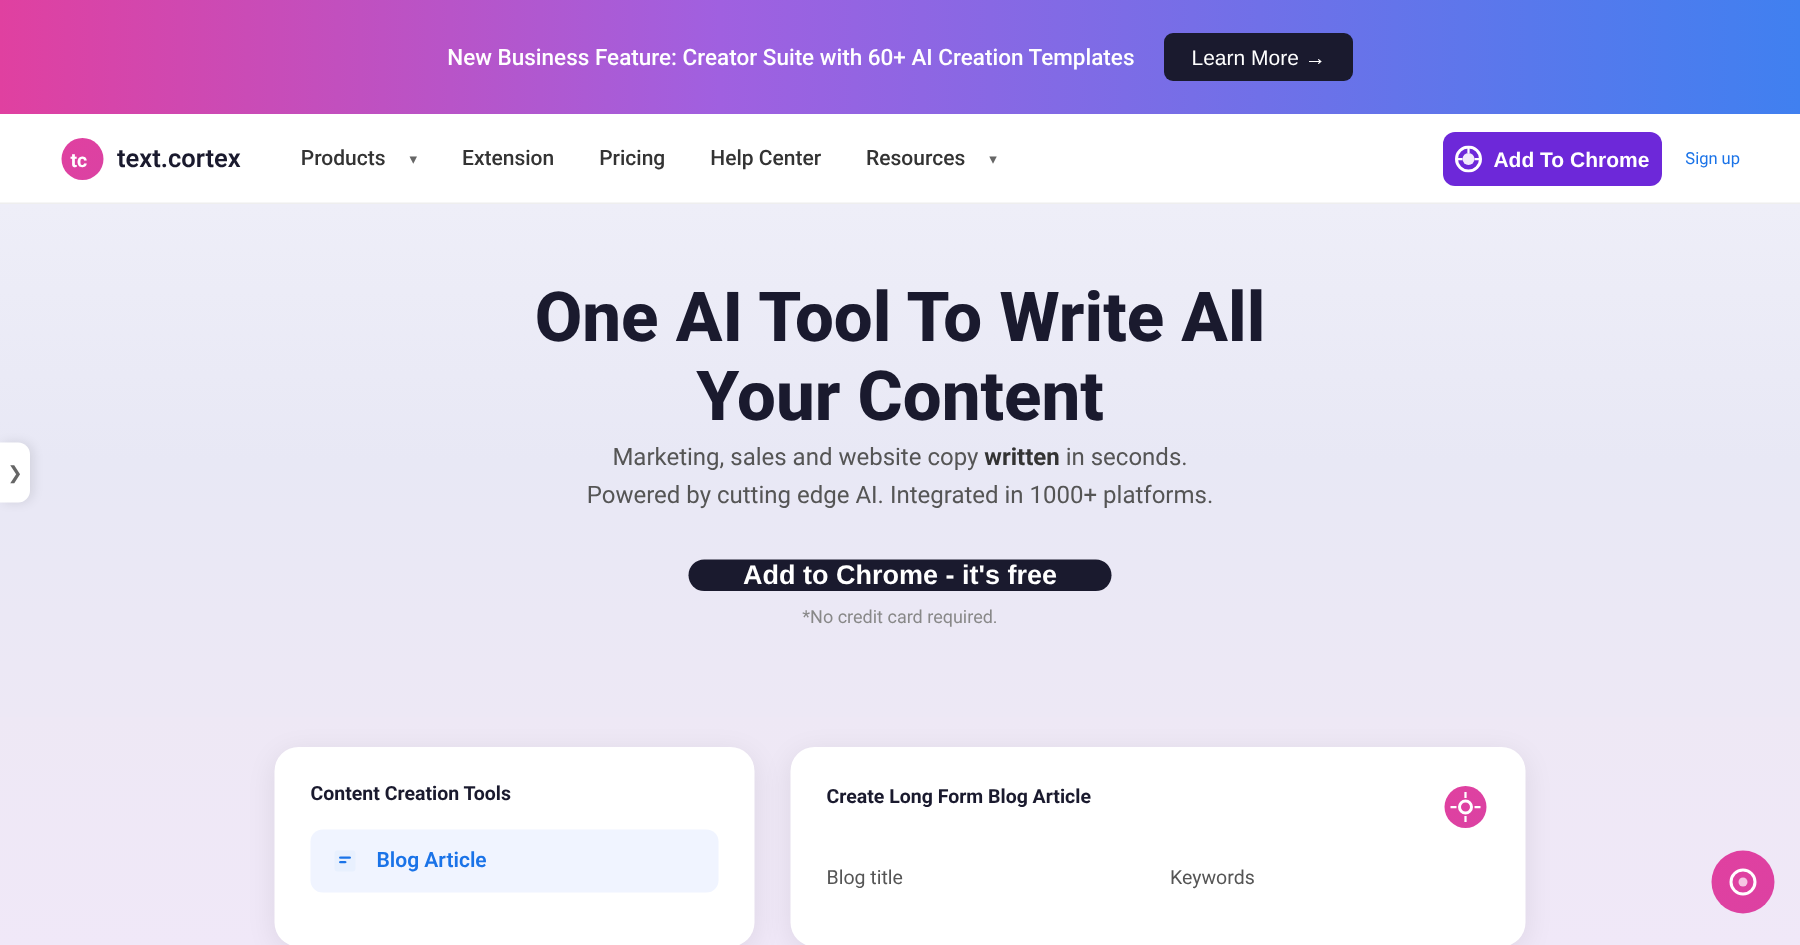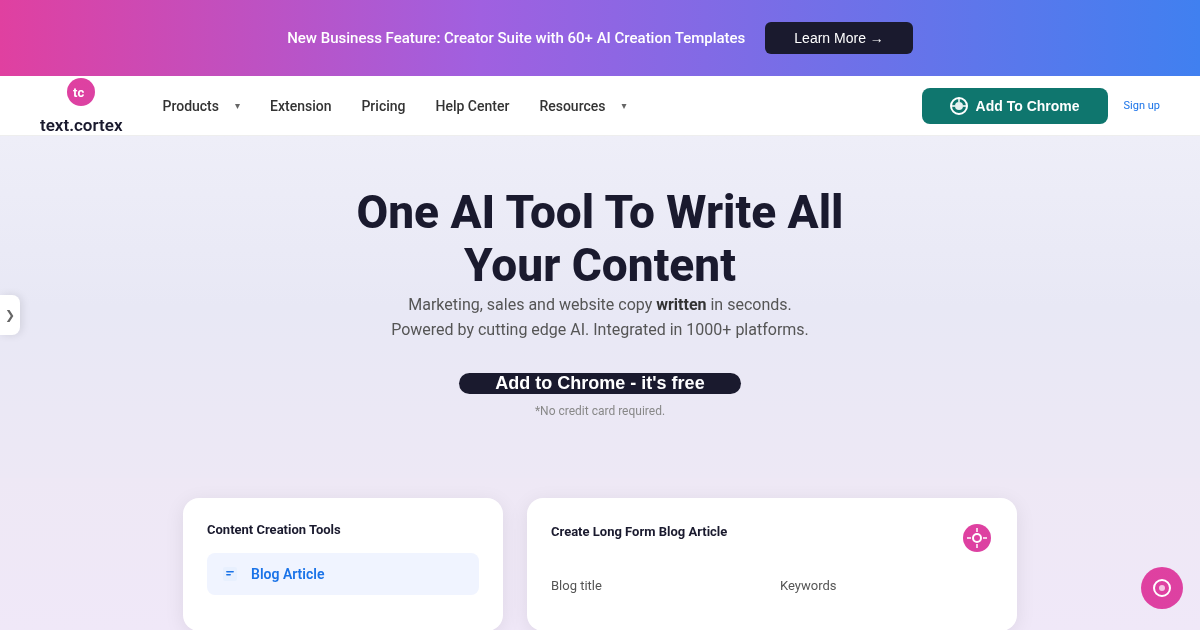--- a/index.html
+++ b/index.html
@@ -23,7 +23,7 @@
       color: white;
       border: none;
       border-radius: 6px;
-      padding: 8px 29px;
+      padding: 8px 18px;
       font-size: 14px;
       font-weight: 500;
       cursor: pointer;

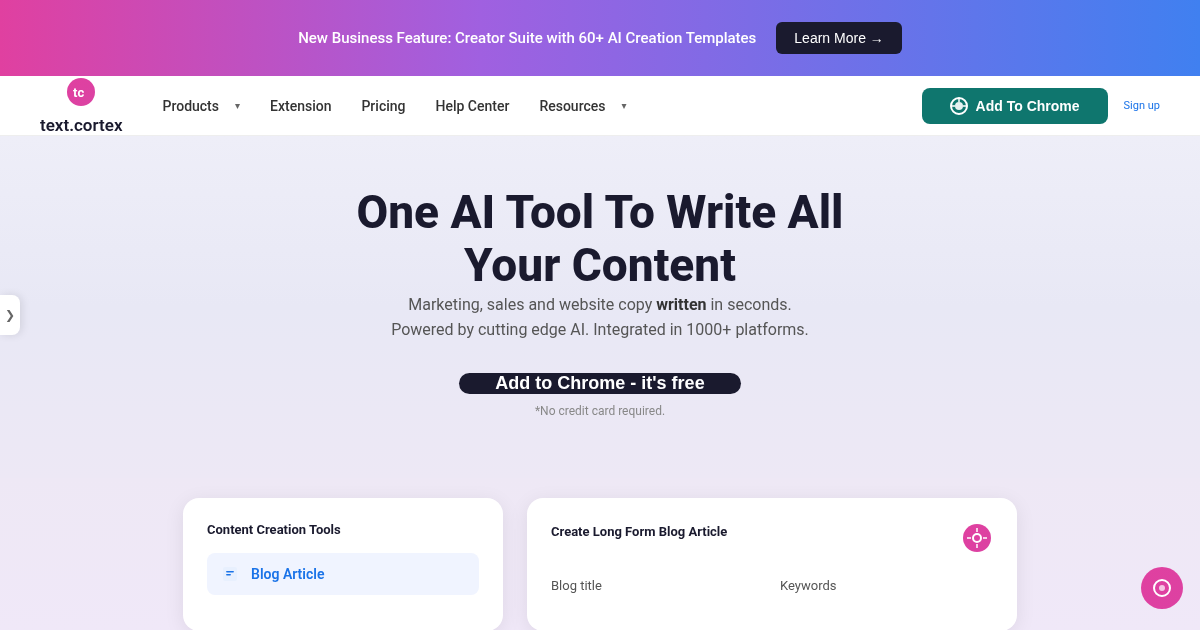--- a/index.html
+++ b/index.html
@@ -51,7 +51,6 @@
       color: #1a1a2e;
       margin-right: 40px;
       text-decoration: none;
-      flex-direction: column;
     }
     .logo-icon {
       width: 30px;

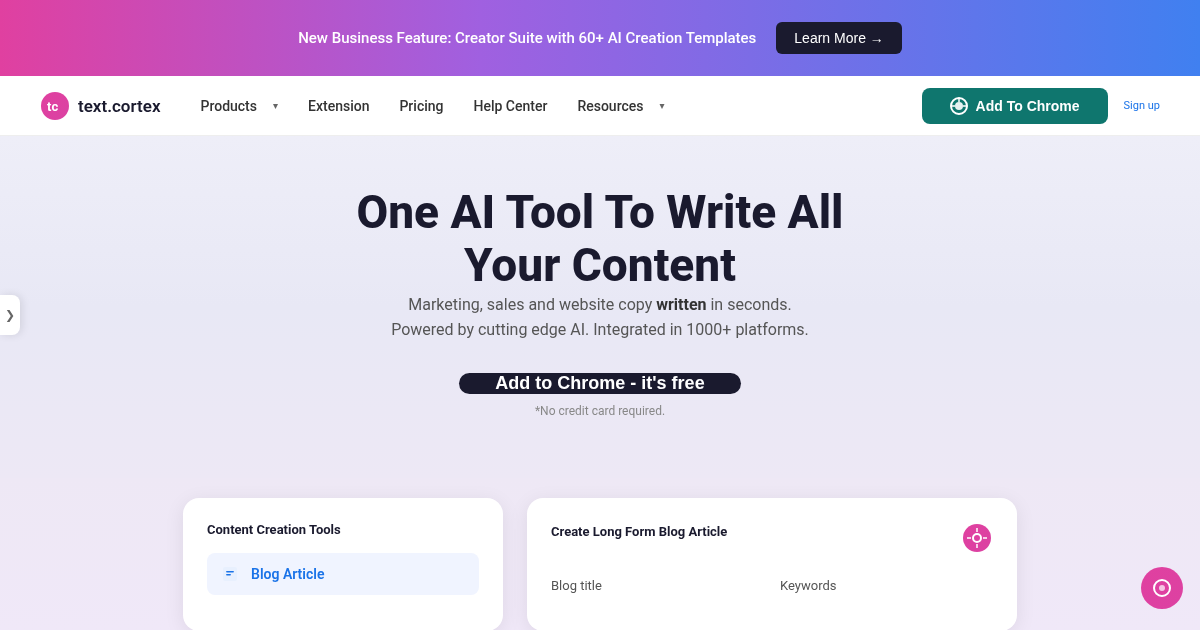--- a/index.html
+++ b/index.html
@@ -78,11 +78,11 @@
       gap: 16px;
     }
     .add-to-chrome-btn {
-      background: #0f766e;
+      background: #6d28d9;
       color: white;
       border: none;
       border-radius: 8px;
-      padding: 9px 28px;
+      padding: 9px 8px;
       font-size: 14px;
       font-weight: 600;
       cursor: pointer;

